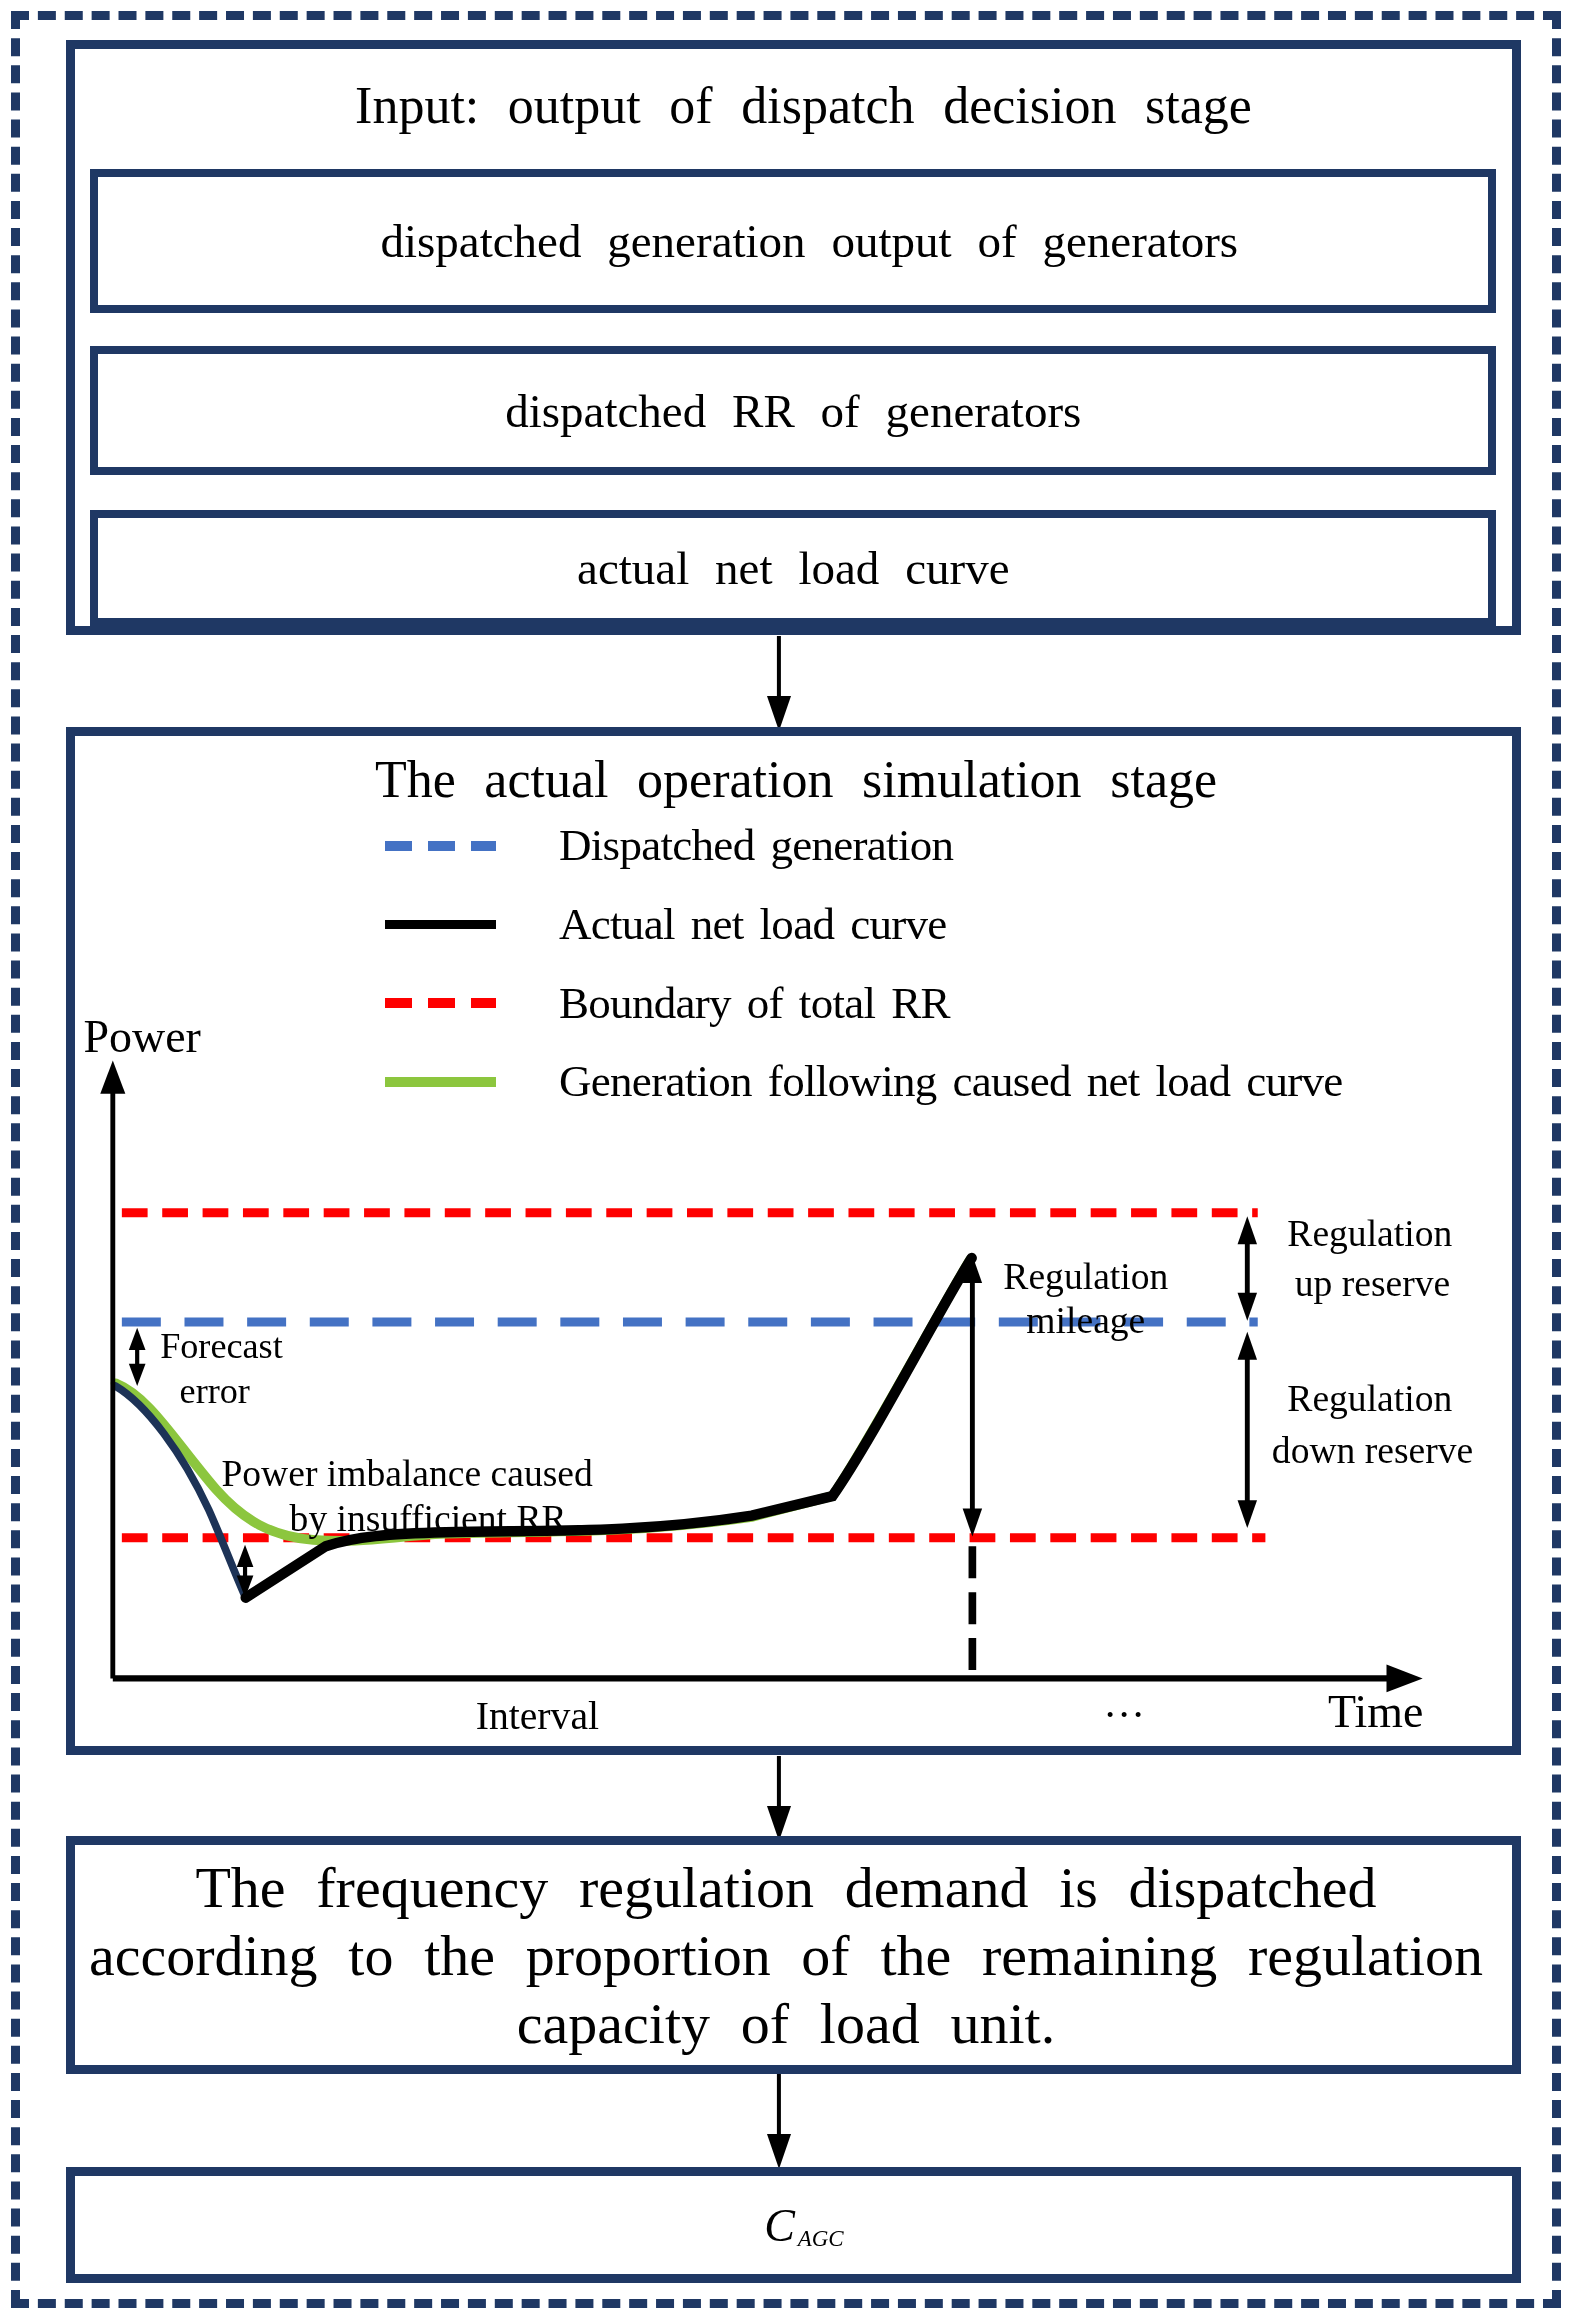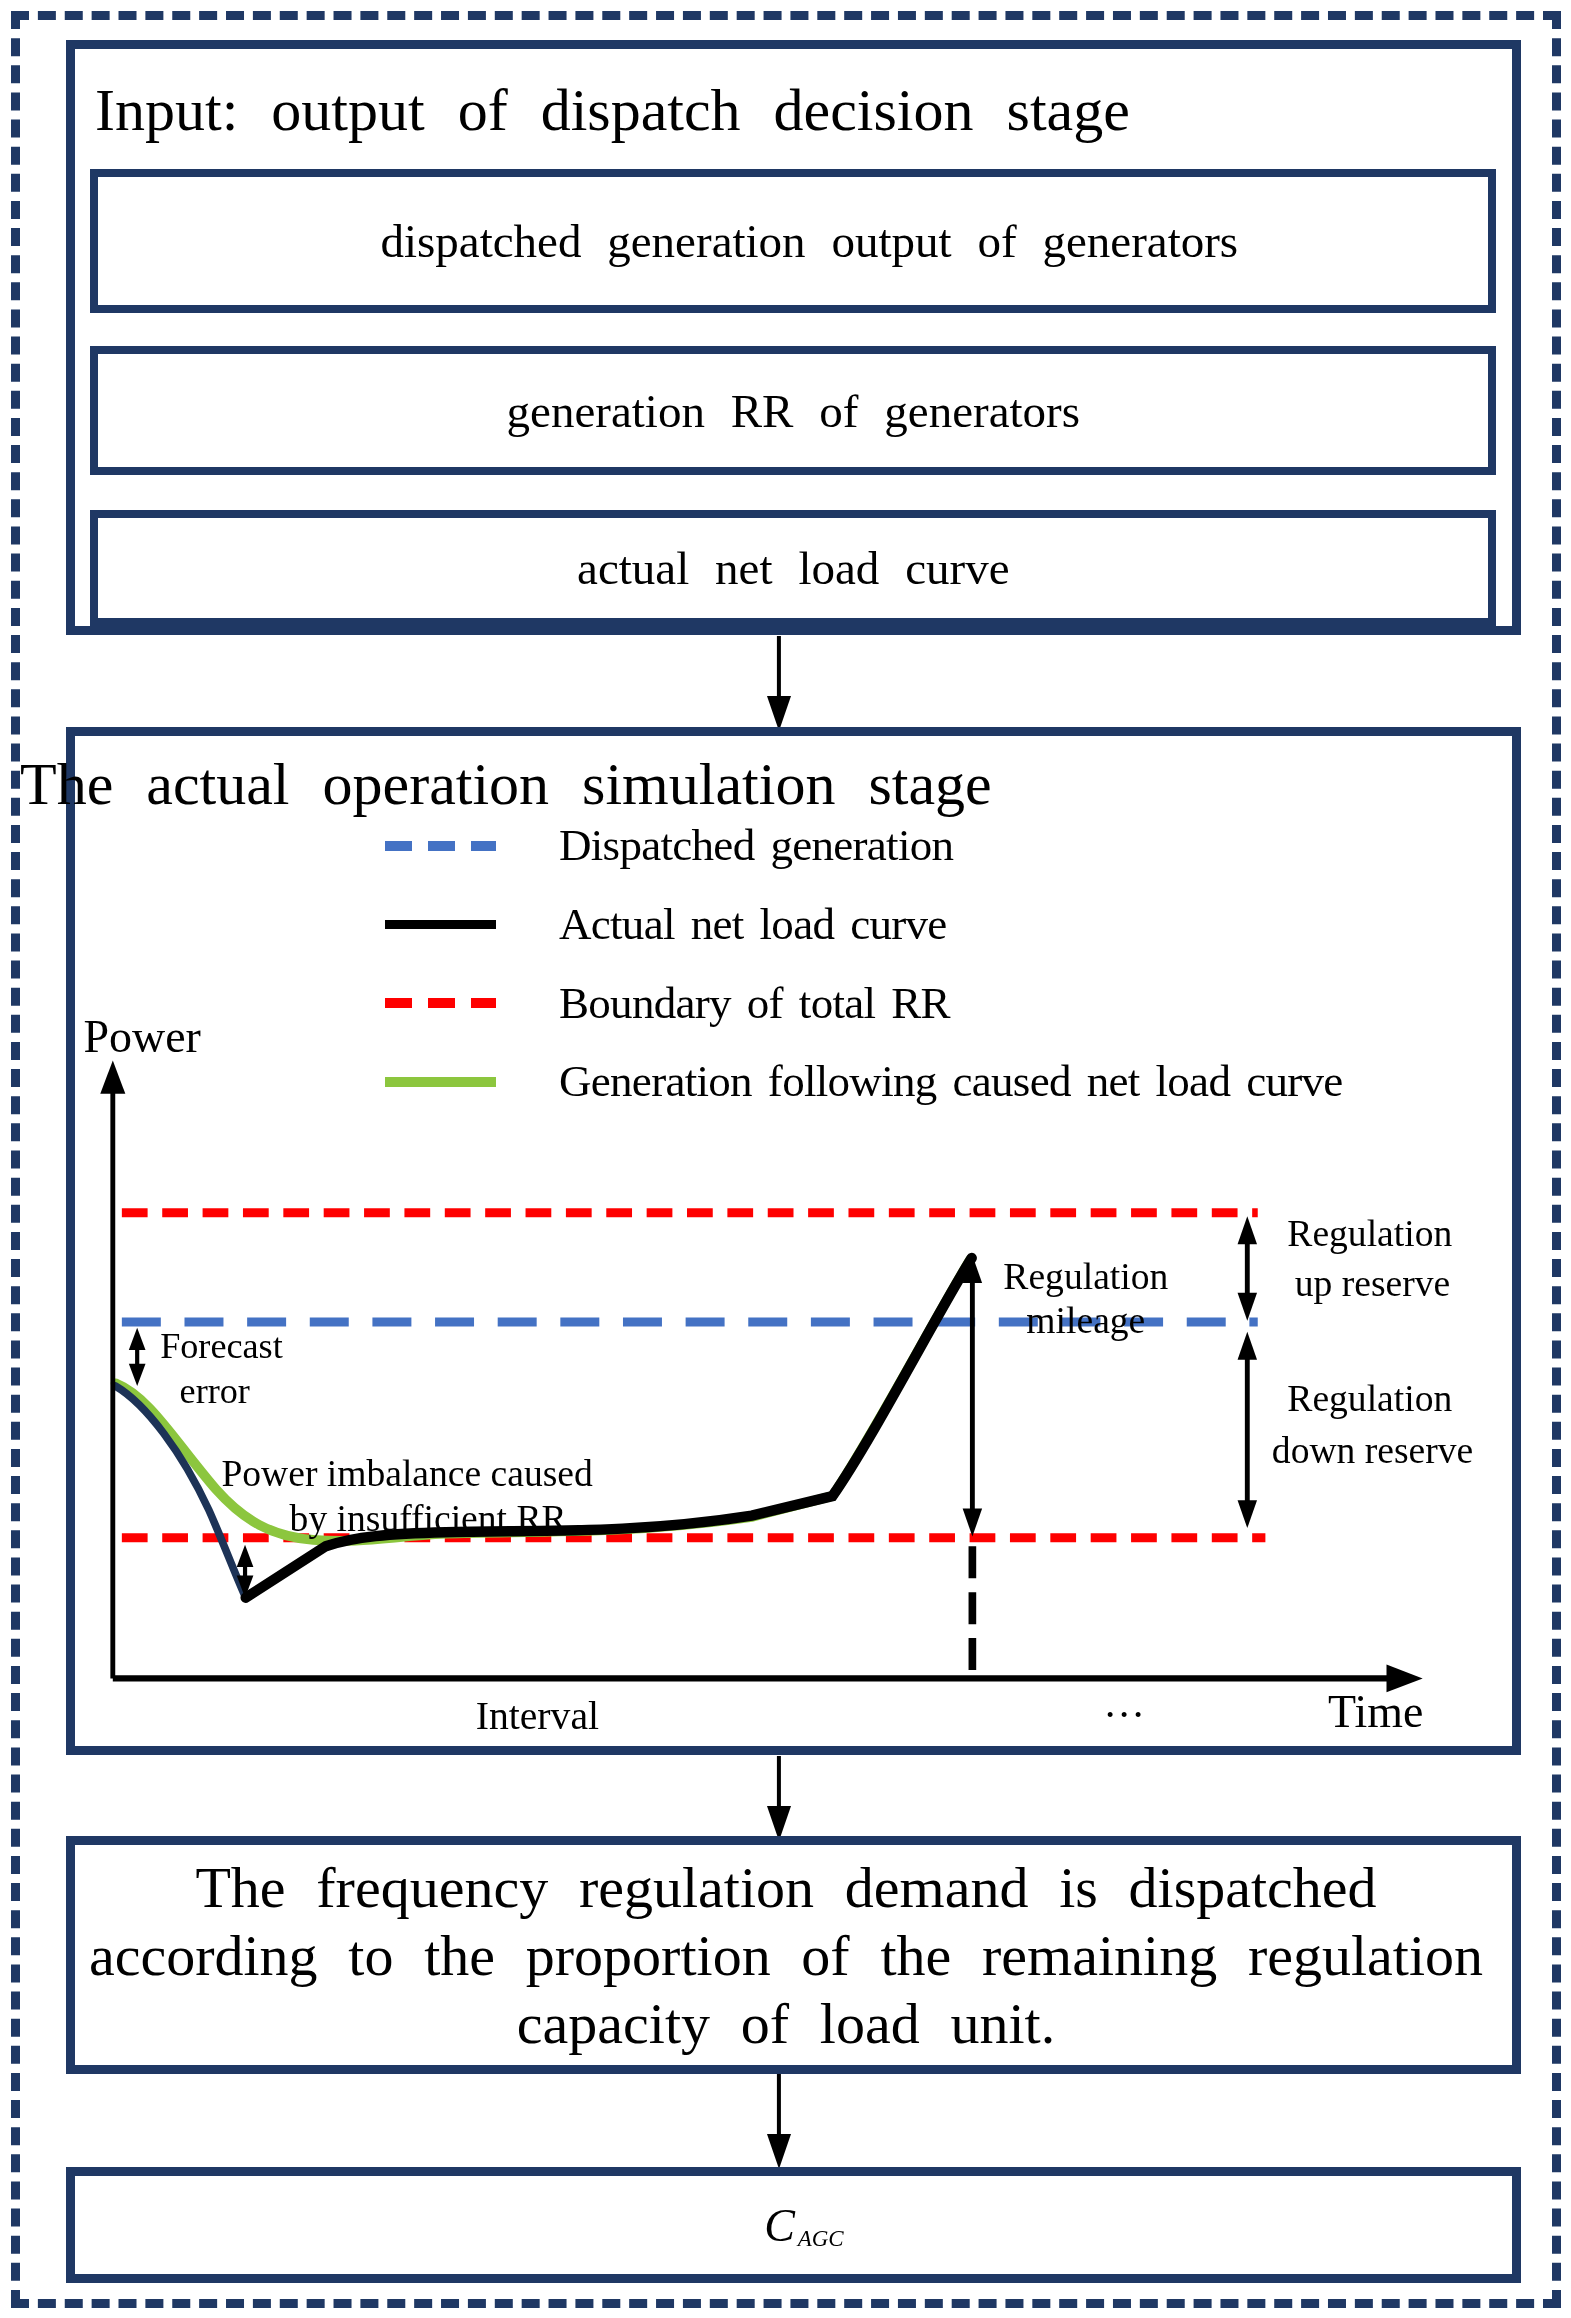--- a/index.html
+++ b/index.html
@@ -15,8 +15,8 @@
     position:absolute; border:9px solid #1f3864; box-sizing:border-box; background:#ffffff;
   }
   .box-title{
-    position:absolute; left:0; right:0; text-align:left;
-    font-size:60px; letter-spacing:0px; word-spacing:0.30em; white-space:nowrap;padding-left:20px;
+    position:absolute; left:0; right:0; text-align:center;
+    font-size:52px; letter-spacing:0px; word-spacing:0.30em; white-space:nowrap;padding-left:20px;
   }
   .inner-box{
     position:absolute; border:8.4px solid #1f3864; box-sizing:border-box; background:#ffffff;

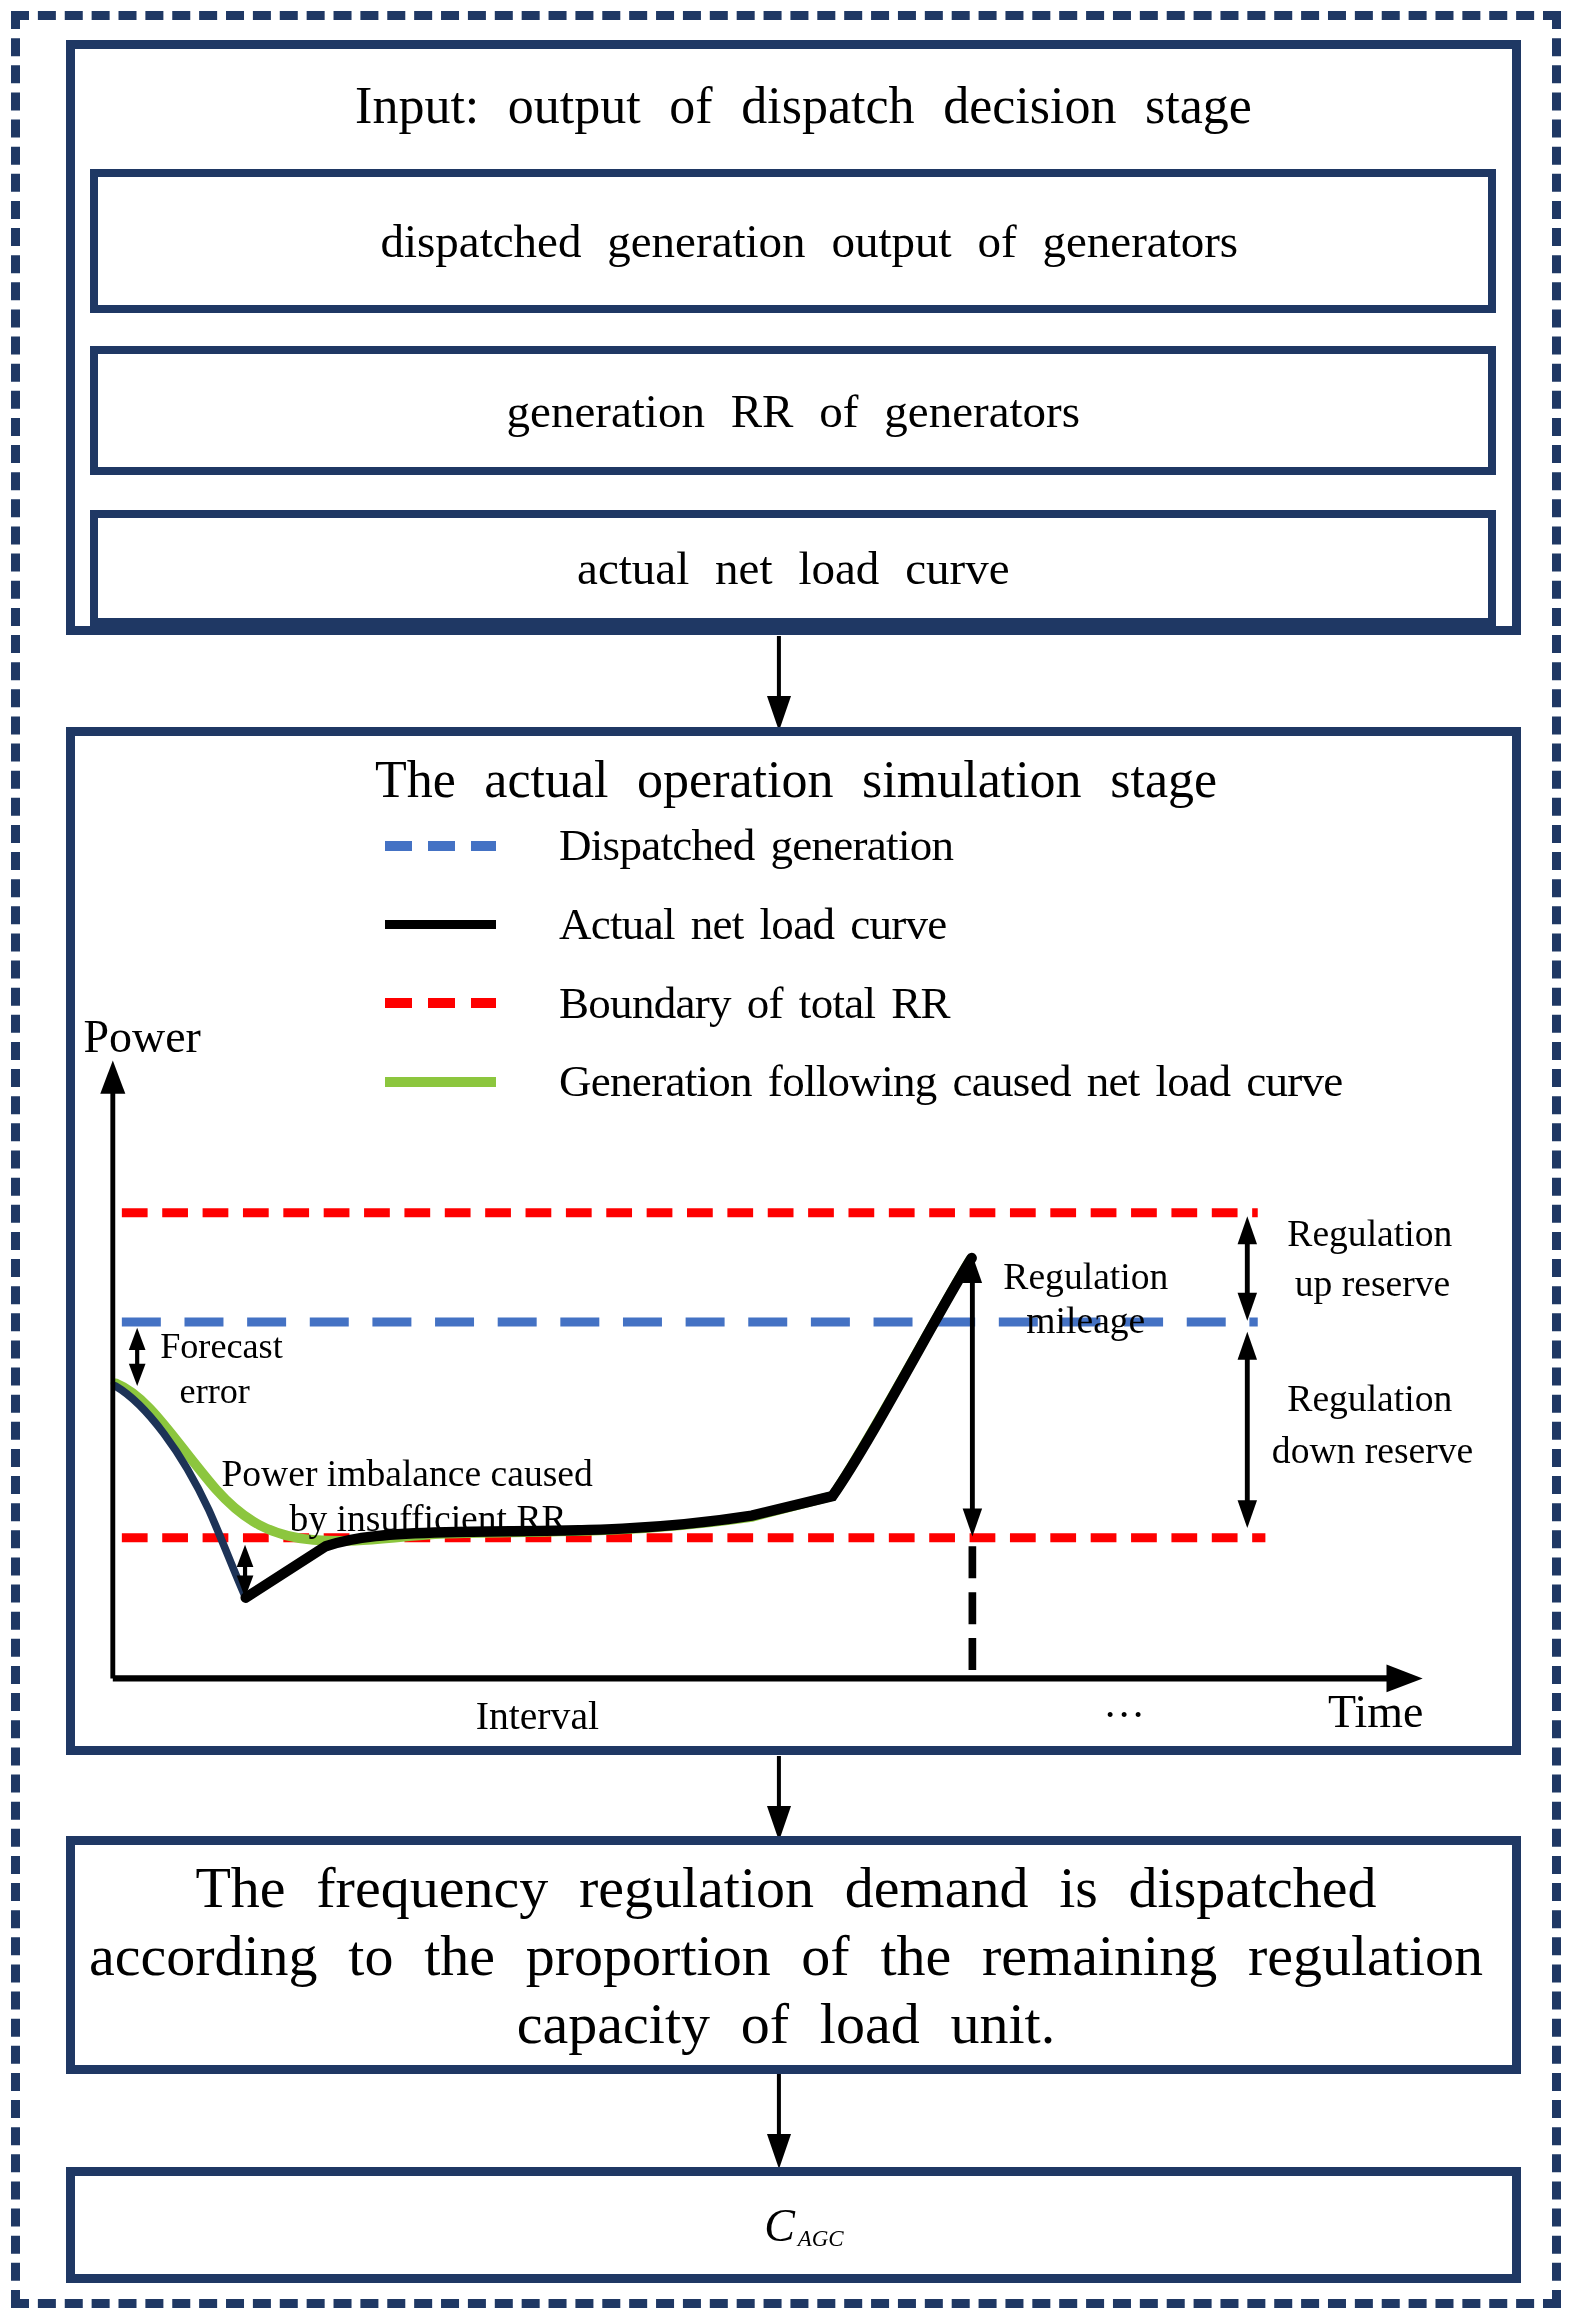--- a/index.html
+++ b/index.html
@@ -63,7 +63,7 @@
       <span>dispatched generation output of generators</span>
     </div>
     <div class="inner-box" style="left:15.3px; top:297px; width:1406px; height:129px;">
-      <span>generation RR of generators</span>
+      <span>dispatched RR of generators</span>
     </div>
     <div class="inner-box" style="left:15.3px; top:461px; width:1406px; height:116px;">
       <span>actual net load curve</span>

